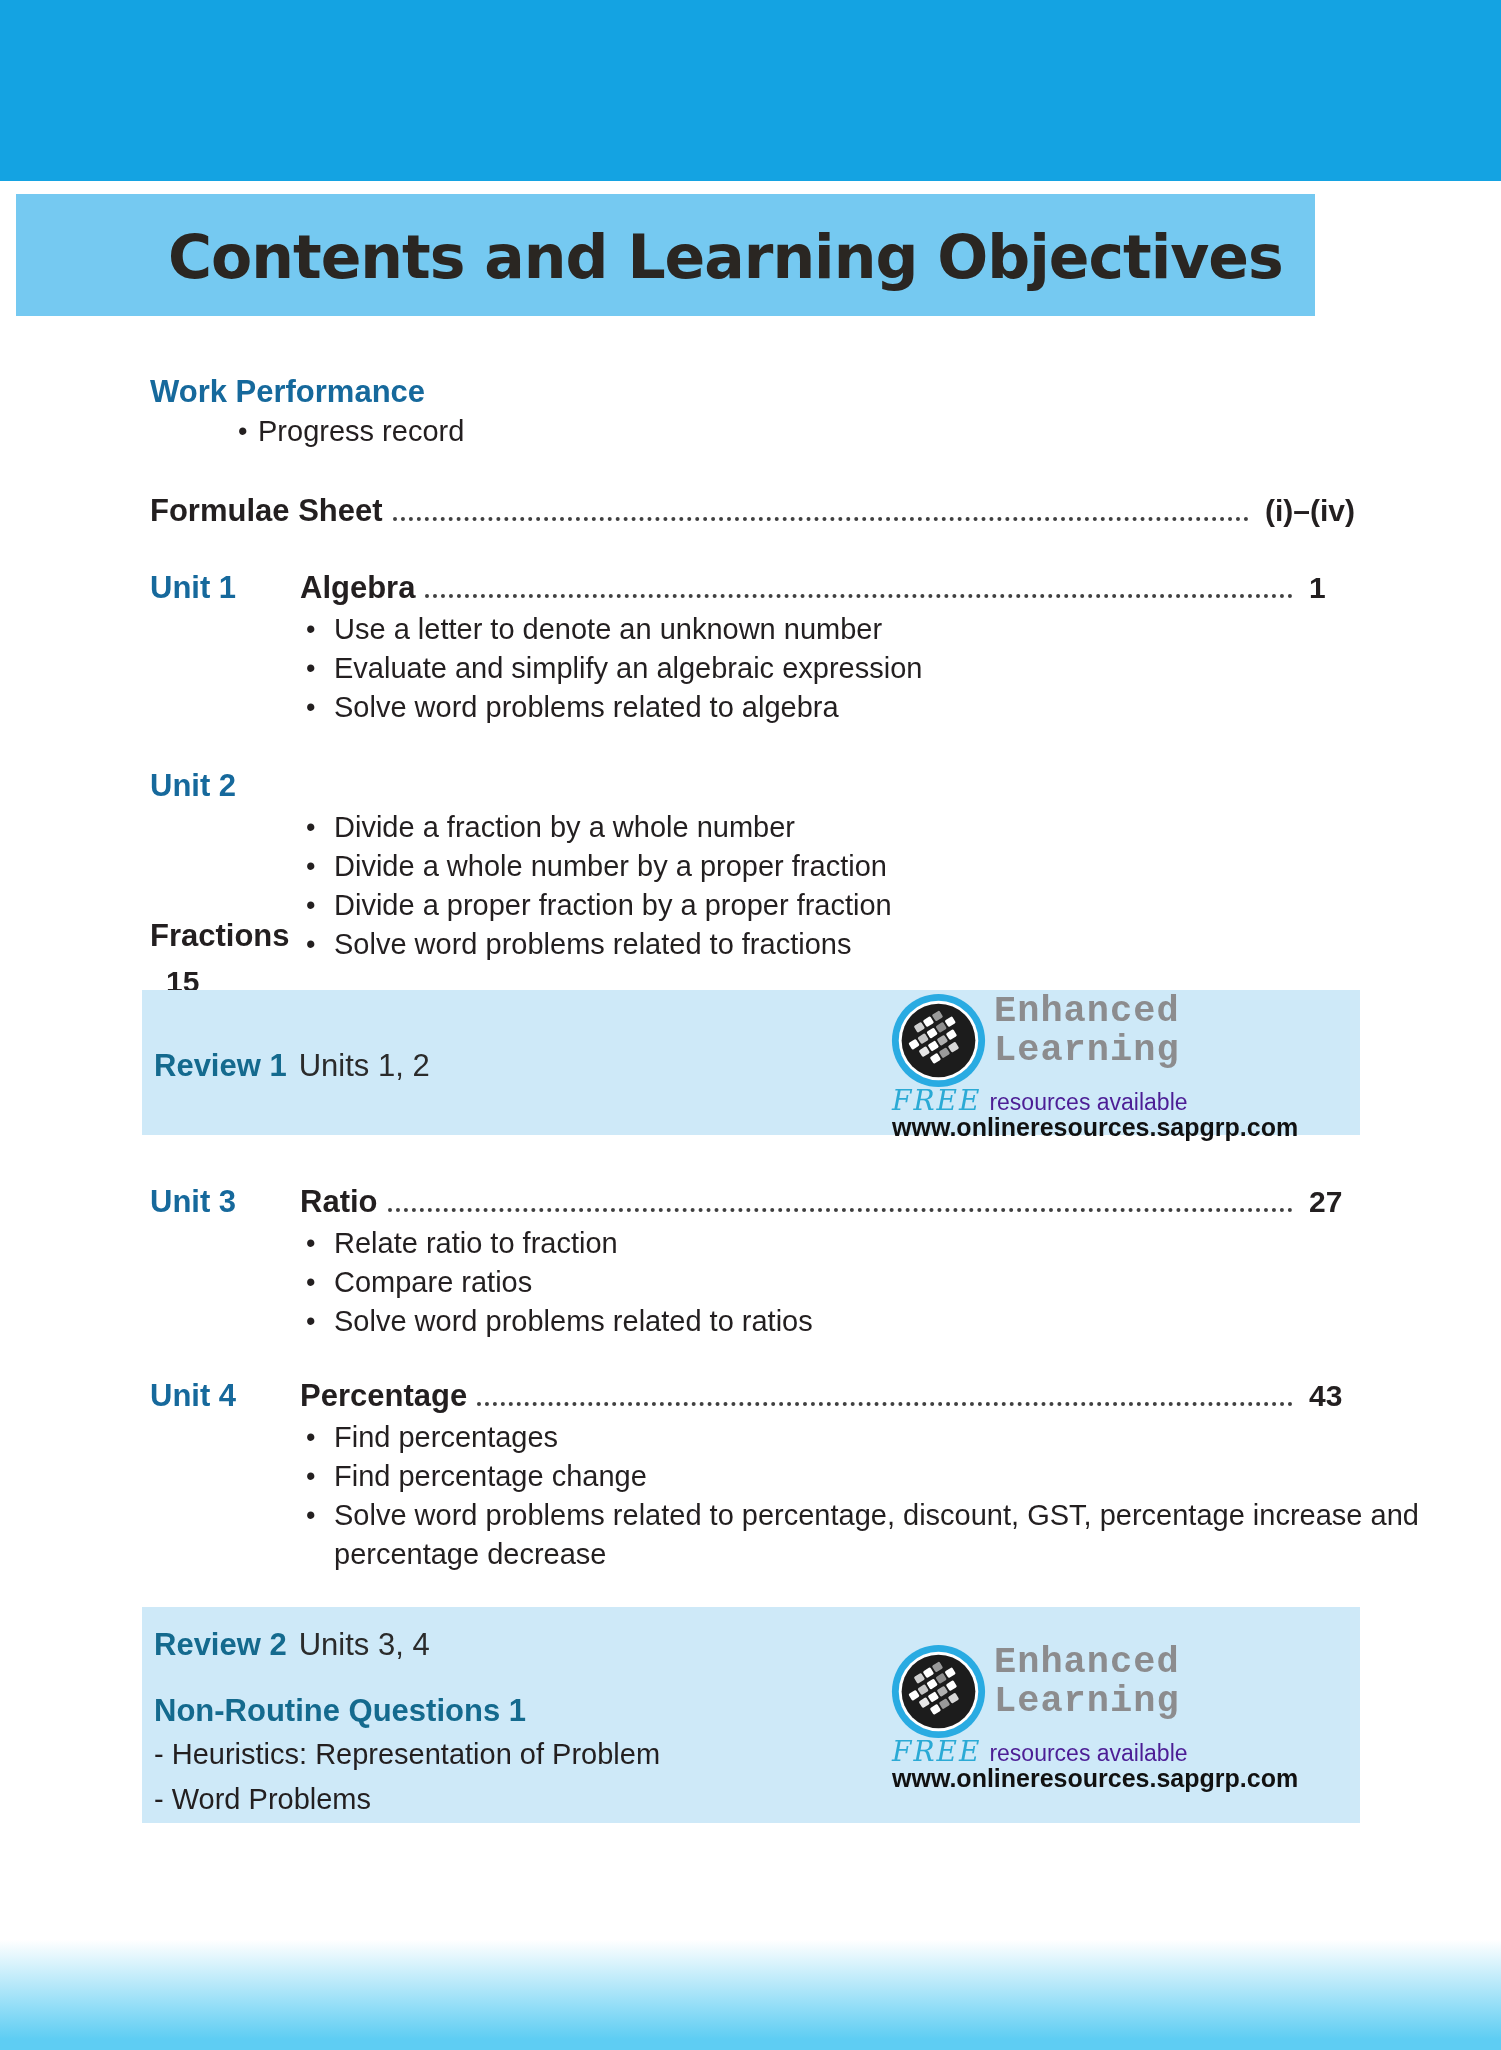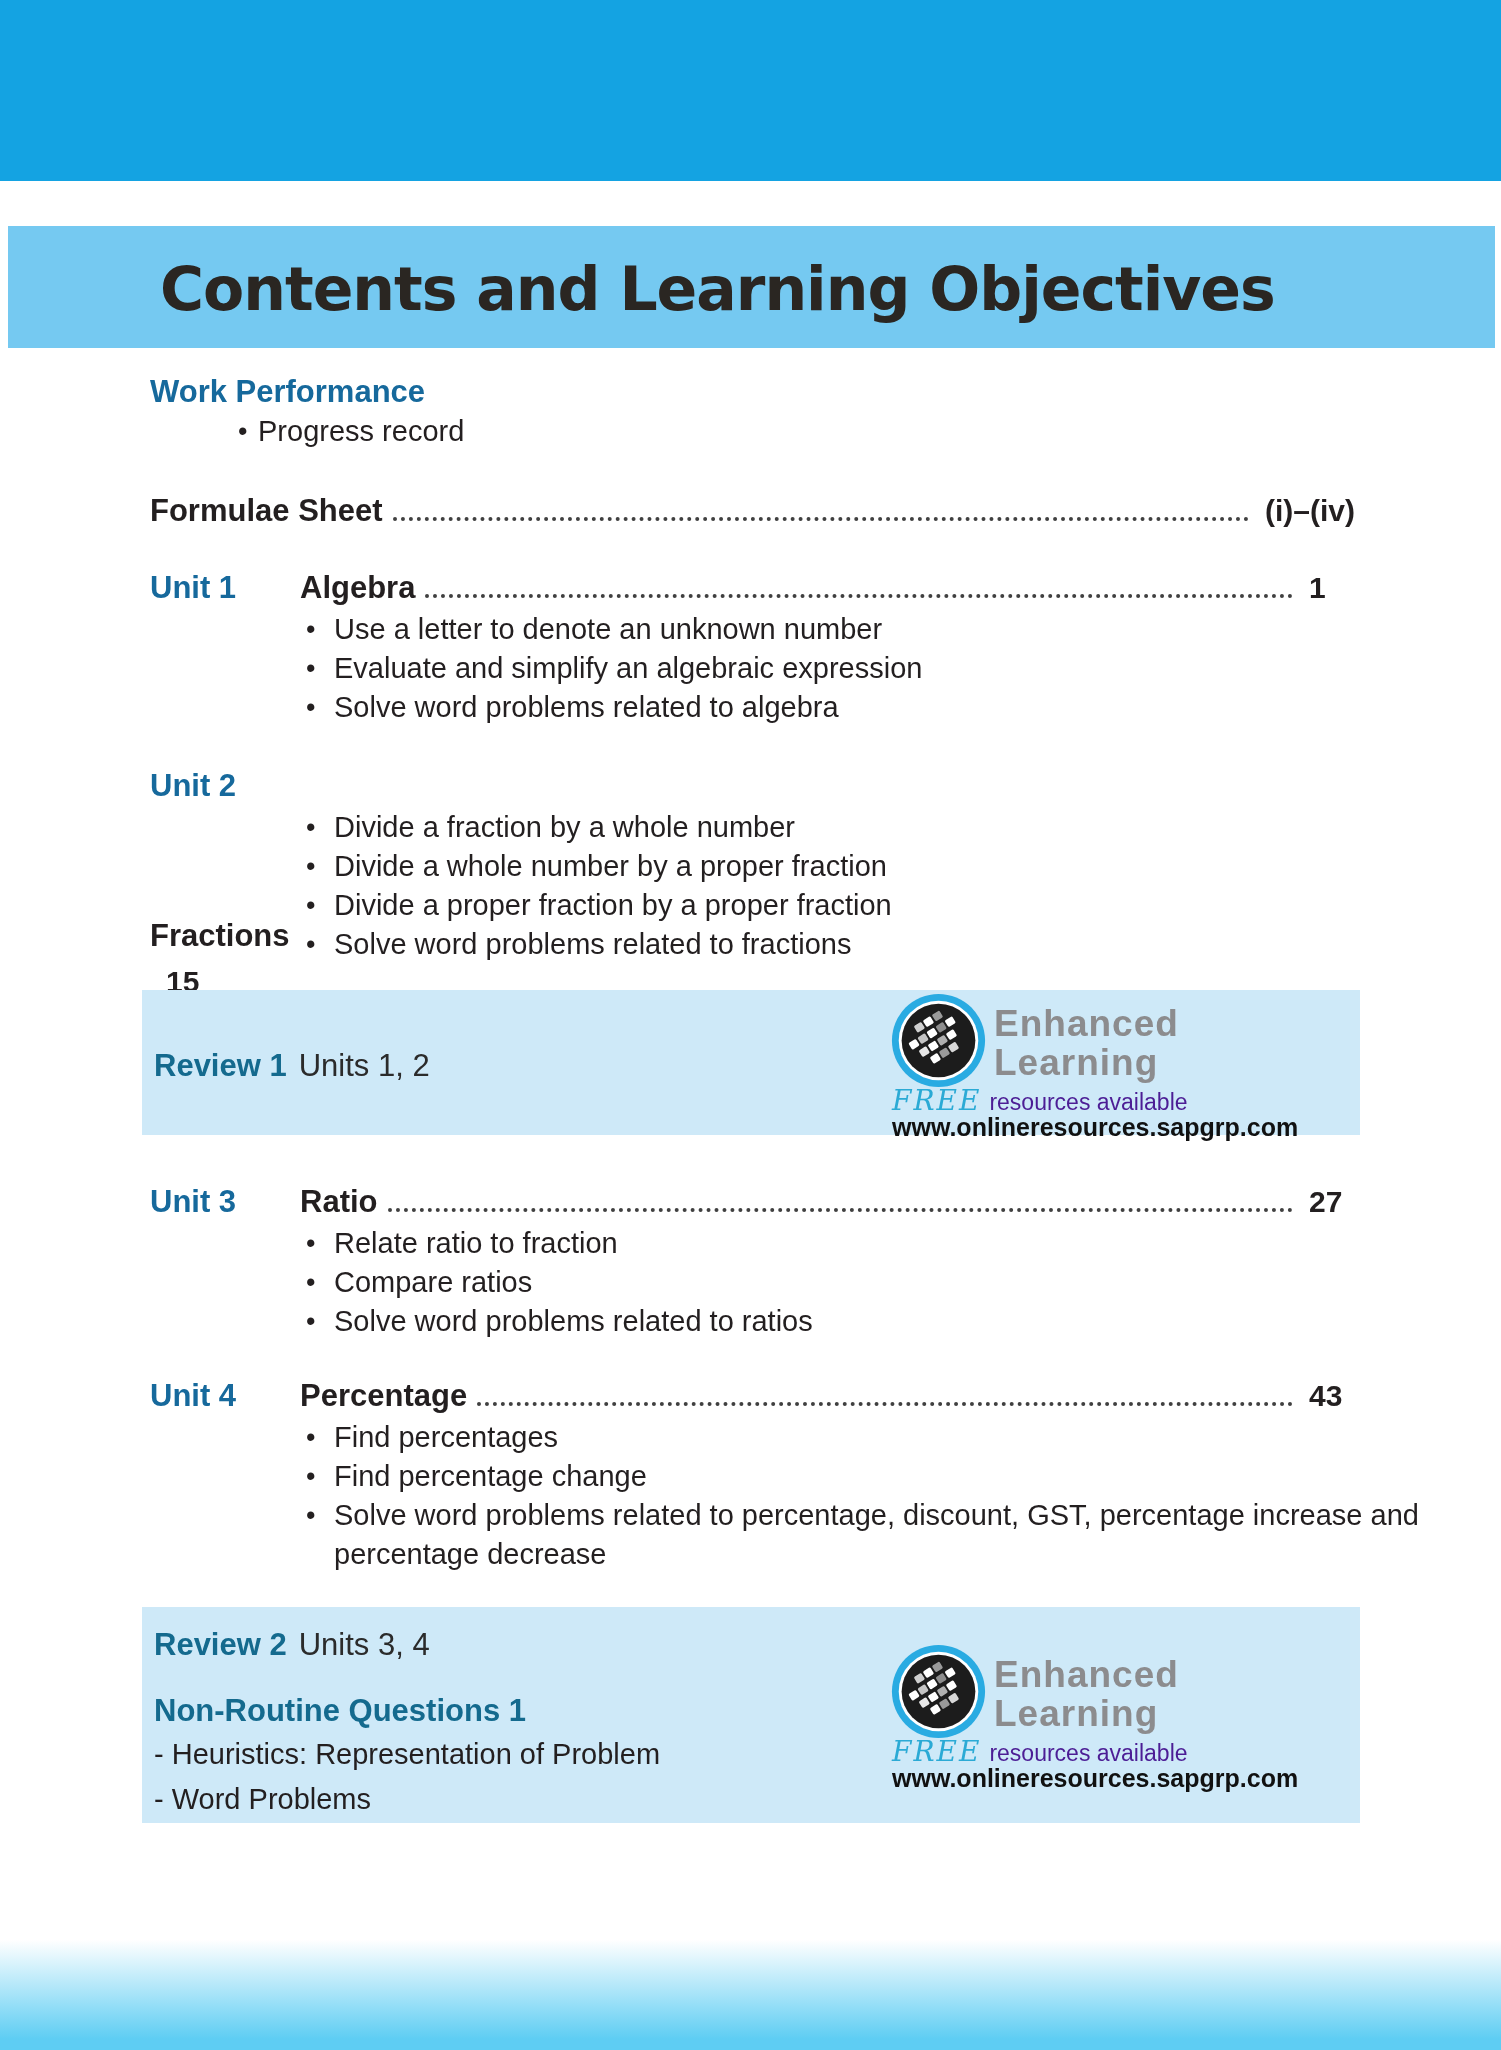--- a/index.html
+++ b/index.html
@@ -13,7 +13,7 @@
   }
   
   .top-bar{position:absolute;left:0;top:0;width:1501px;height:181px;background:#14A3E2;}
-  .title-band{position:absolute;left:8px;top:194px;width:1487px;height:122px;background:#75C9F1;margin-top:32px;}
+  .title-band{position:absolute;left:16px;top:194px;width:1299px;height:122px;background:#75C9F1;}
   .page-title{
     position:absolute;left:152px;top:0;height:122px;line-height:126px;
     font-family:"DejaVu Sans", sans-serif;

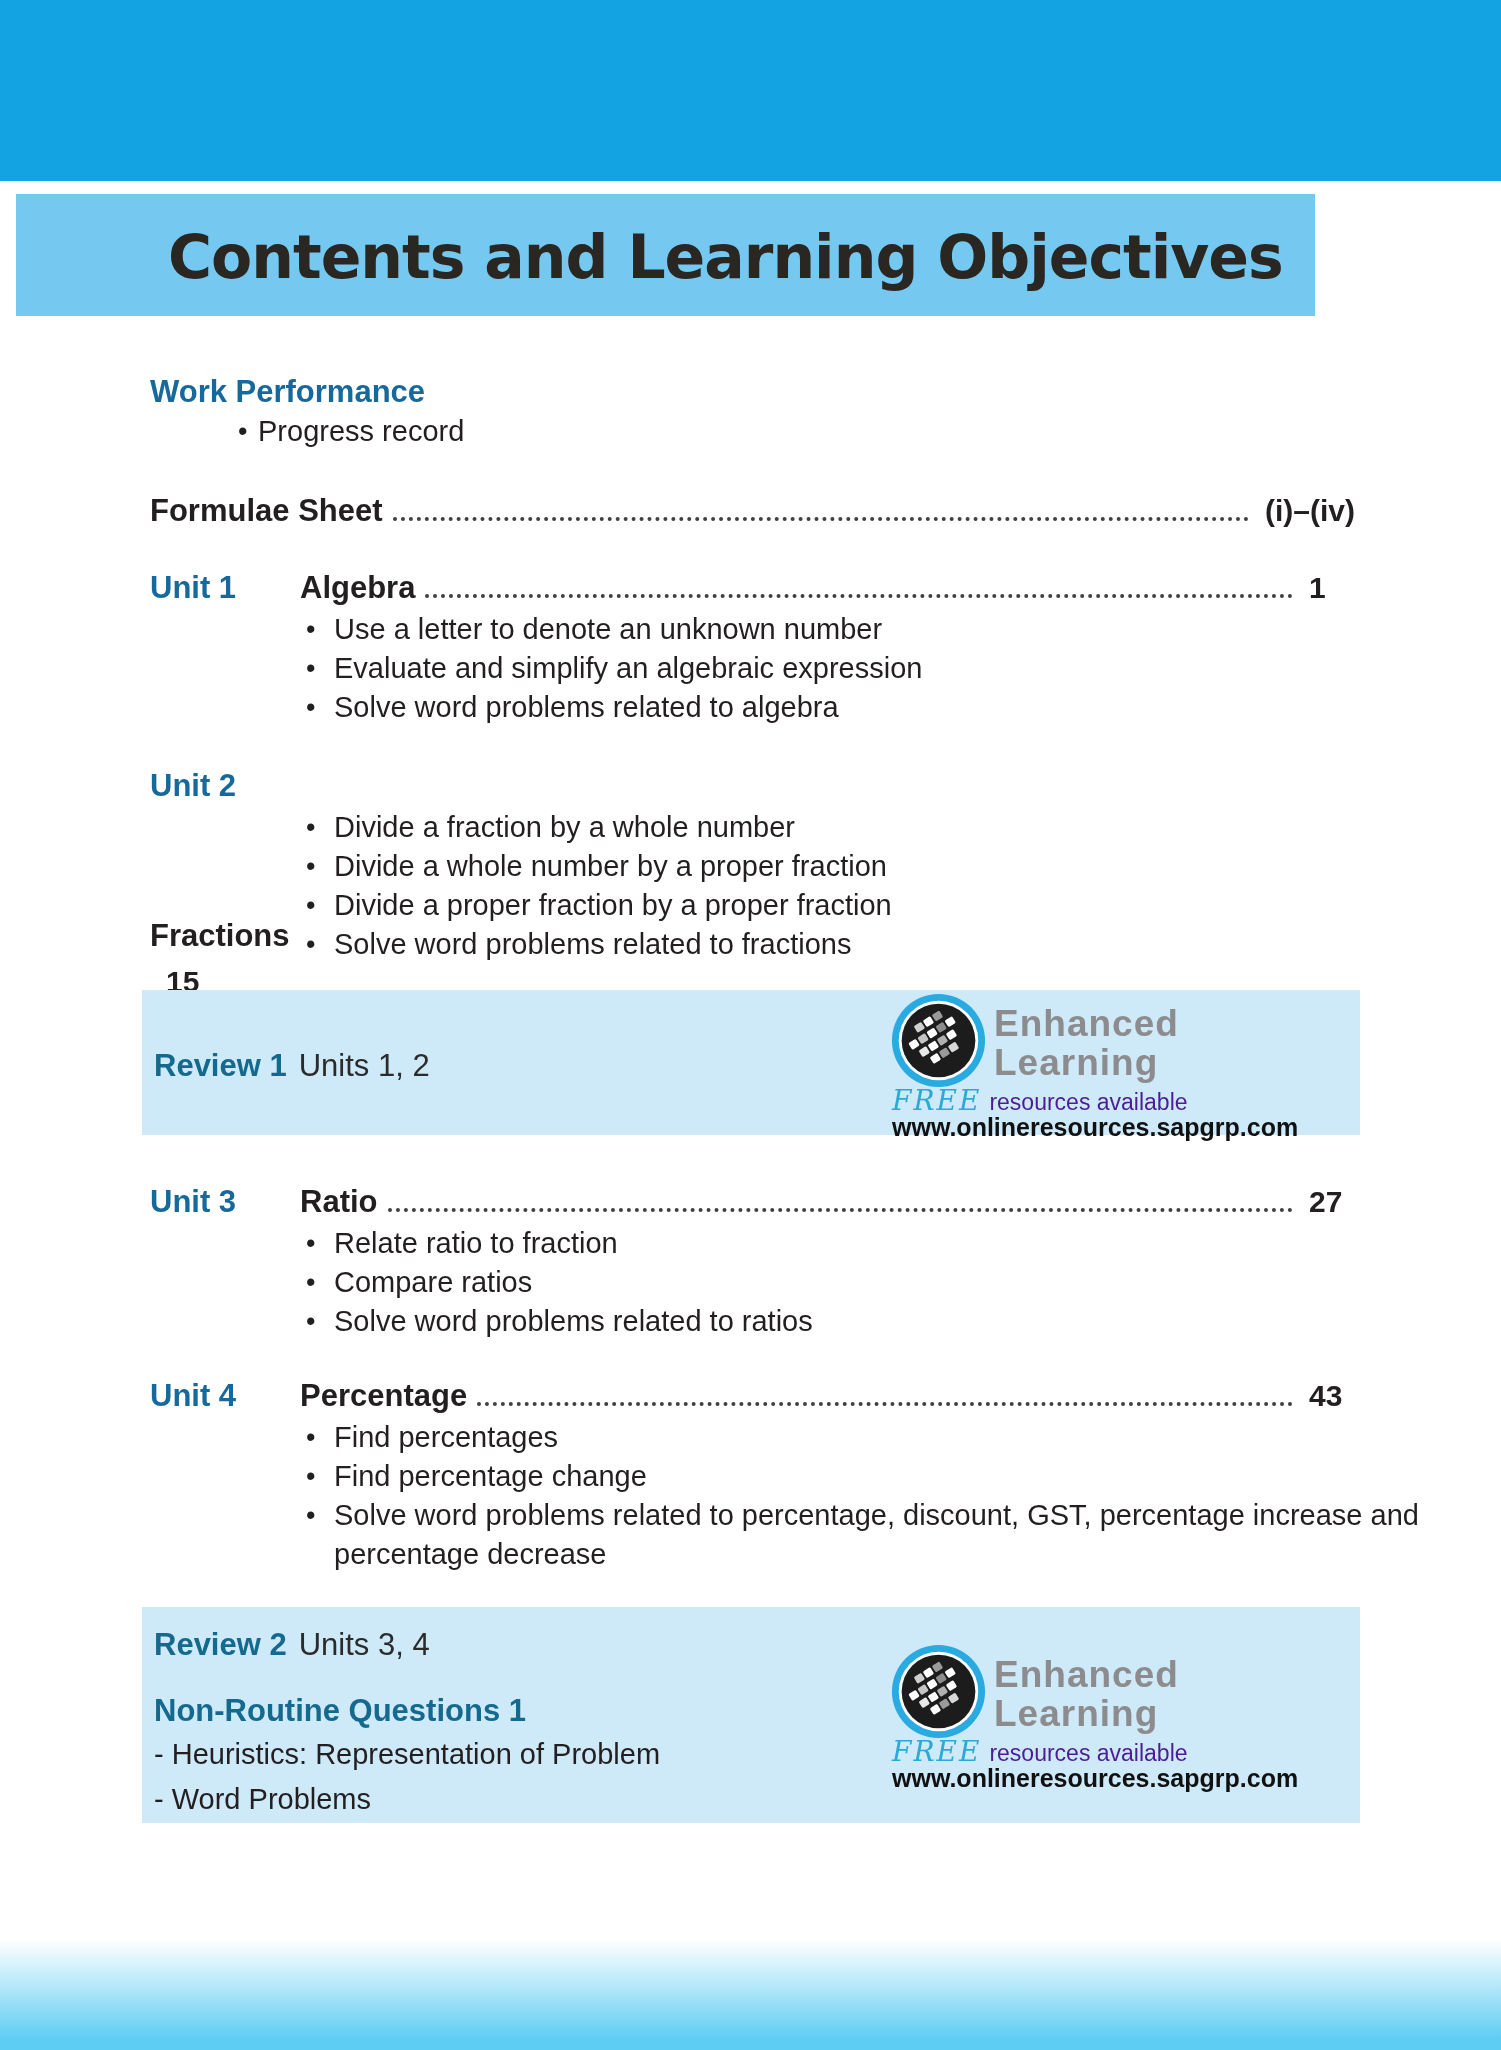--- a/index.html
+++ b/index.html
@@ -54,8 +54,8 @@
   .review-box-1 .el-logo{left:748px;top:2px;}
   .review-box-2 .el-logo{left:748px;top:36px;}
   .el-icon{position:absolute;left:0;top:0;width:97px;height:97px;}
-  .el-wordmark{position:absolute;left:104px;top:0;font-family:Liberation Sans, sans-serif;
-    font-weight:bold;font-size:37px;line-height:39px;color:#8C8C8E;letter-spacing:1px;white-space:nowrap;margin-top:12px;}
+  .el-wordmark{position:absolute;left:104px;top:0;font-family:Liberation Mono, monospace;
+    font-weight:bold;font-size:37px;line-height:39px;color:#8C8C8E;letter-spacing:1px;white-space:nowrap;}
   .el-free-line{position:absolute;left:2px;top:92px;white-space:nowrap;}
   .el-free{font-family:"DejaVu Serif", serif;font-style:italic;font-size:28px;color:#2BAAD5;letter-spacing:2px;}
   .el-free-note{font-size:23px;color:#4c1d95;padding-left:8px;}

